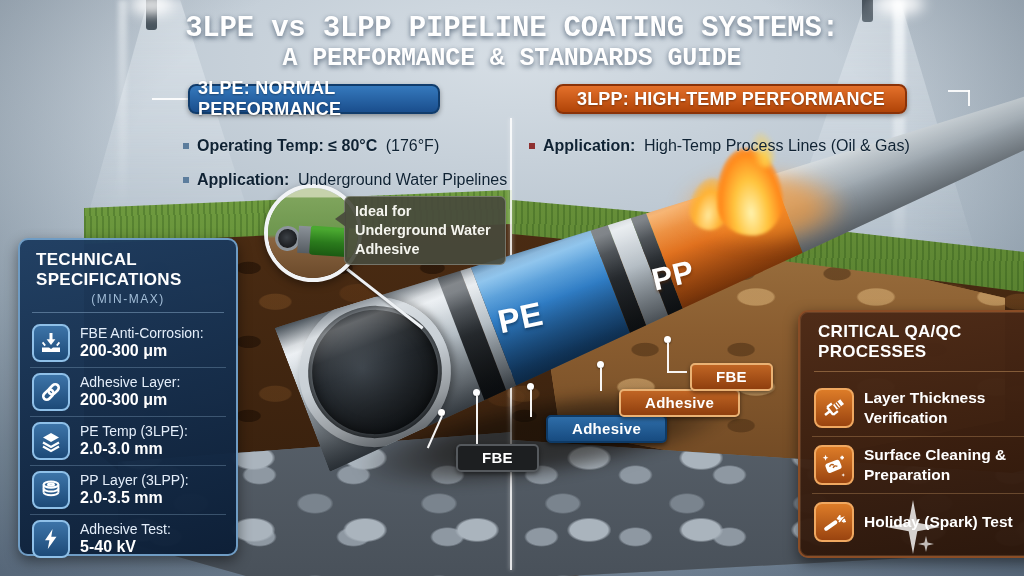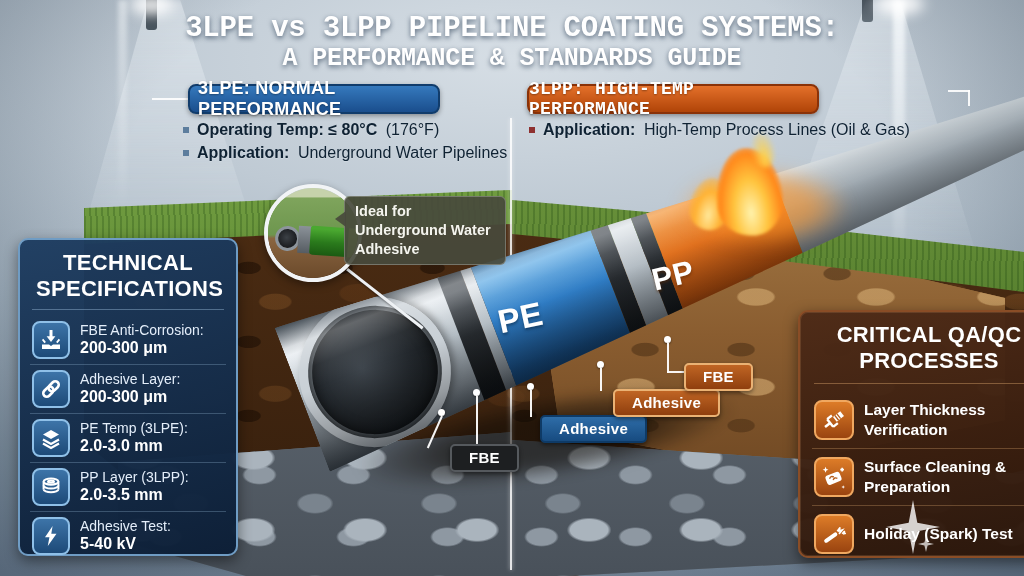--- a/index.html
+++ b/index.html
@@ -138,7 +138,7 @@
   .badge{z-index:7;height:30px;border-radius:8px;color:#fff;font-size:18px;font-weight:800;letter-spacing:.2px;
     display:flex;align-items:center;justify-content:center;box-shadow:0 2px 5px rgba(0,0,0,.35);text-shadow:0 1px 2px rgba(0,0,0,.35);}
   .badge-l{left:188px;top:84px;width:252px;background:linear-gradient(180deg,#3579bd,#1a4e8d);border:2px solid #113c6b;padding-left:8px;}
-  .badge-r{left:527px;top:84px;width:292px;background:linear-gradient(180deg,#e4702a,#b04408);border:2px solid #8a3208;font-family:Liberation Mono, monospace;}
+  .badge-r{left:555px;top:84px;width:352px;background:linear-gradient(180deg,#e4702a,#b04408);border:2px solid #8a3208;}
   .bullets{z-index:7;font-size:16px;color:#0f2233;}
   .bullets-l{left:183px;top:121px;}
   .bullets-r{left:529px;top:121px;}

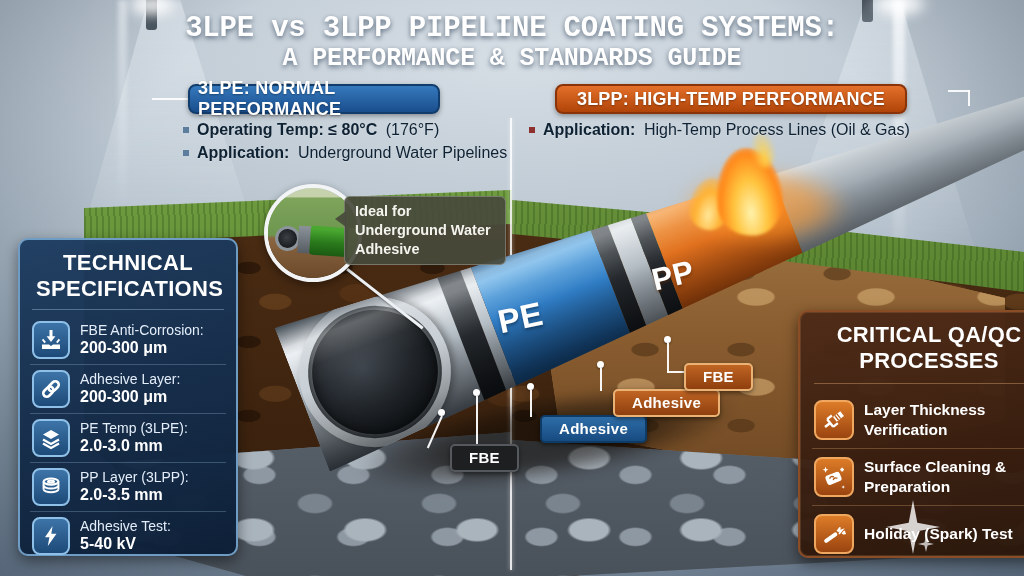--- a/index.html
+++ b/index.html
@@ -142,7 +142,7 @@
   .bullets{z-index:7;font-size:16px;color:#0f2233;}
   .bullets-l{left:183px;top:121px;}
   .bullets-r{left:529px;top:121px;}
-  .bullet{display:flex;align-items:baseline;margin-bottom:5px;white-space:nowrap;text-shadow:0 1px 1px rgba(255,255,255,.25);}
+  .bullet{display:flex;align-items:baseline;margin-bottom:5px;white-space:nowrap;text-shadow:0 1px 1px rgba(255,255,255,.25);margin-top:16px;}
   .bullet .mark{width:6px;height:6px;margin-right:8px;flex:none;position:relative;top:-2px;}
   .bullets-l .mark{background:#5c7d9d;}
   .bullets-r .mark{background:#8e3030;}

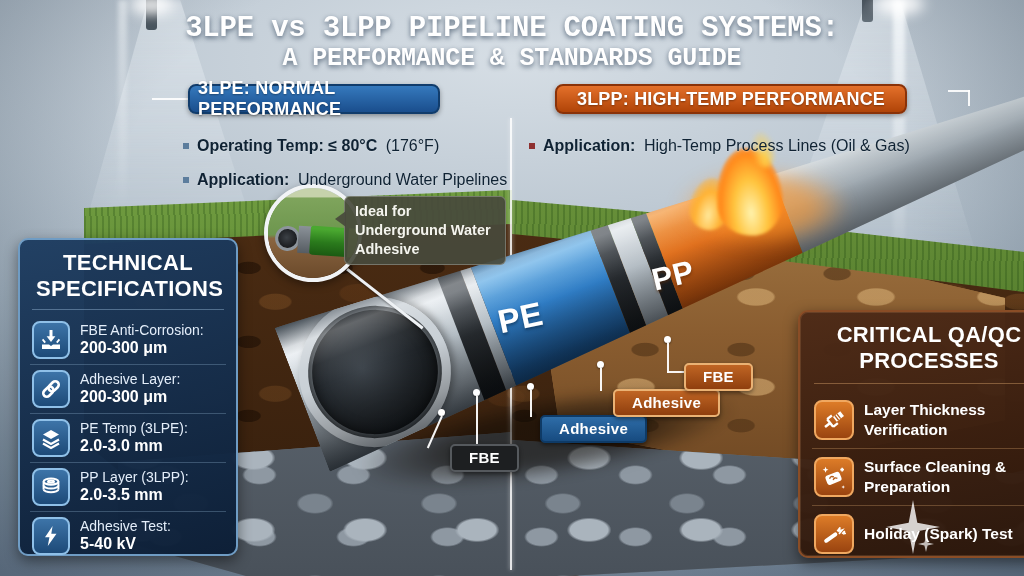--- a/index.html
+++ b/index.html
@@ -156,7 +156,7 @@
   .panel-qaqc{left:798px;top:310px;width:262px;height:248px;padding:8px 12px;
     background:linear-gradient(170deg, rgba(77,42,23,.96), rgba(42,21,9,.96));
     border:2px solid #8a4d26;box-shadow:0 5px 14px rgba(0,0,0,.5), inset 0 0 0 1px rgba(255,190,130,.15);}
-  .panel h3{margin:2px 6px 0;text-align:center;color:#fff;font-size:22px;line-height:1.2;font-weight:800;letter-spacing:.3px;}
+  .panel h3{margin:2px 6px 0;color:#fff;font-size:17px;line-height:1.2;font-weight:800;letter-spacing:.3px;}
   .panel .sub{text-align:center;color:#a3bed8;font-size:12px;letter-spacing:1.5px;margin-top:1px;}
   .rule{height:1px;background:rgba(165,200,230,.4);margin:6px 2px;}
   .panel-qaqc .rule{background:rgba(230,175,115,.4);margin:8px 2px;}

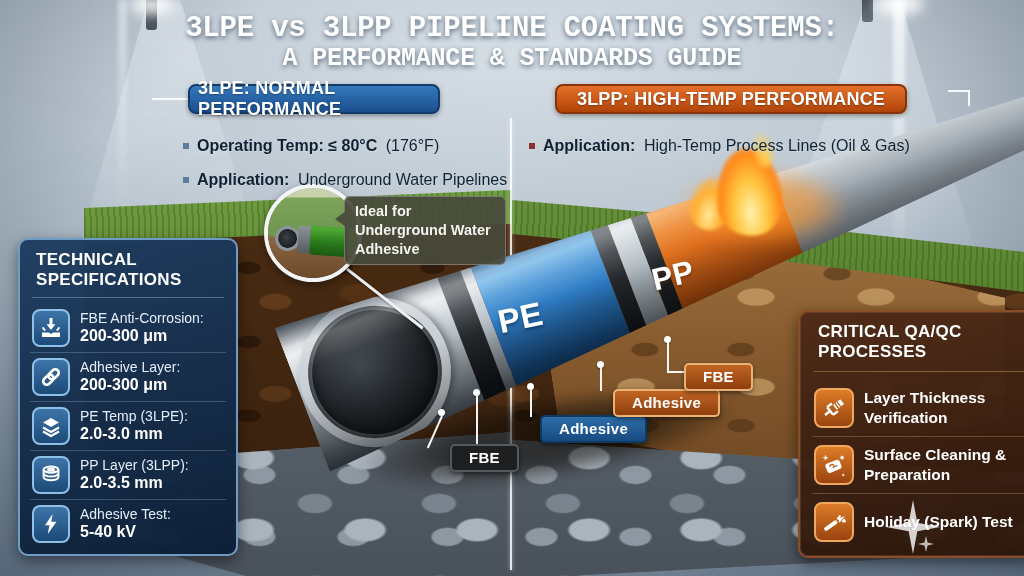--- a/index.html
+++ b/index.html
@@ -280,6 +280,7 @@
 
   <div class="abs panel panel-specs">
     <h3>TECHNICAL SPECIFICATIONS</h3>
+    <div class="sub">(MIN-MAX)</div>
     <div class="rule"></div>
 
     <div class="row">

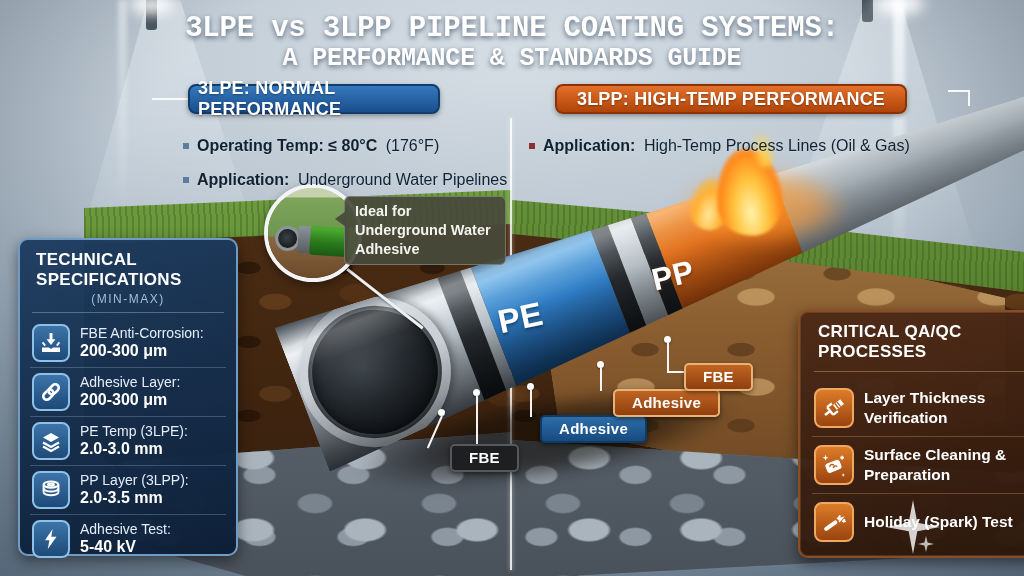--- a/index.html
+++ b/index.html
@@ -105,7 +105,7 @@
   .word-pe{left:498px;top:299px;font-size:33px;transform:rotate(-12deg);}
   .word-pp{left:652px;top:258px;font-size:31px;transform:rotate(-14deg);text-shadow:0 2px 3px rgba(90,40,5,.55);}
   .chip{z-index:6;border-radius:5px;font-size:15px;line-height:20px;font-weight:700;color:#fff;
-    padding:2px 17px;border:2px solid;box-shadow:0 2px 4px rgba(0,0,0,.45);letter-spacing:.3px;white-space:nowrap;}
+    padding:2px 24px;border:2px solid;box-shadow:0 2px 4px rgba(0,0,0,.45);letter-spacing:.3px;white-space:nowrap;margin-left:6px;}
   .chip-dark{left:450px;top:444px;background:#1d1f21;border-color:#55595d;}
   .chip-blue{left:540px;top:415px;background:linear-gradient(180deg,#2e6da8,#174b80);border-color:#0e3a66;}
   .chip-or1{left:613px;top:389px;background:linear-gradient(180deg,#c06524,#8f3f0e);border-color:#eab274;}

